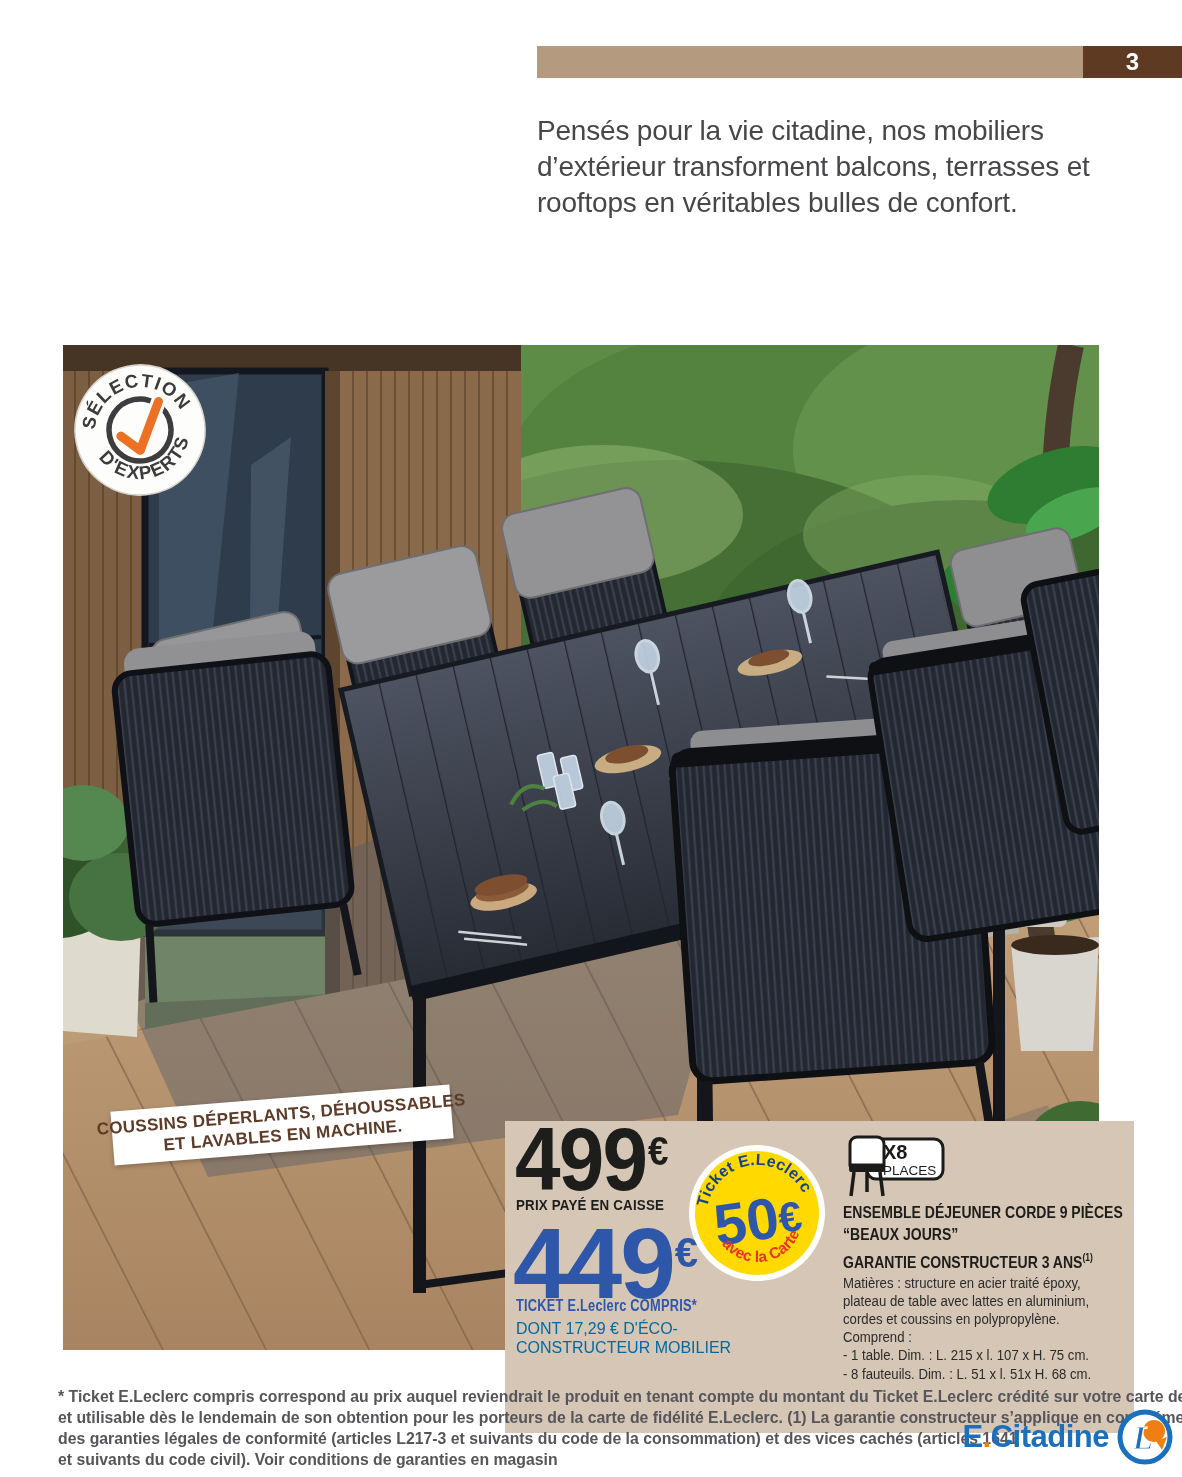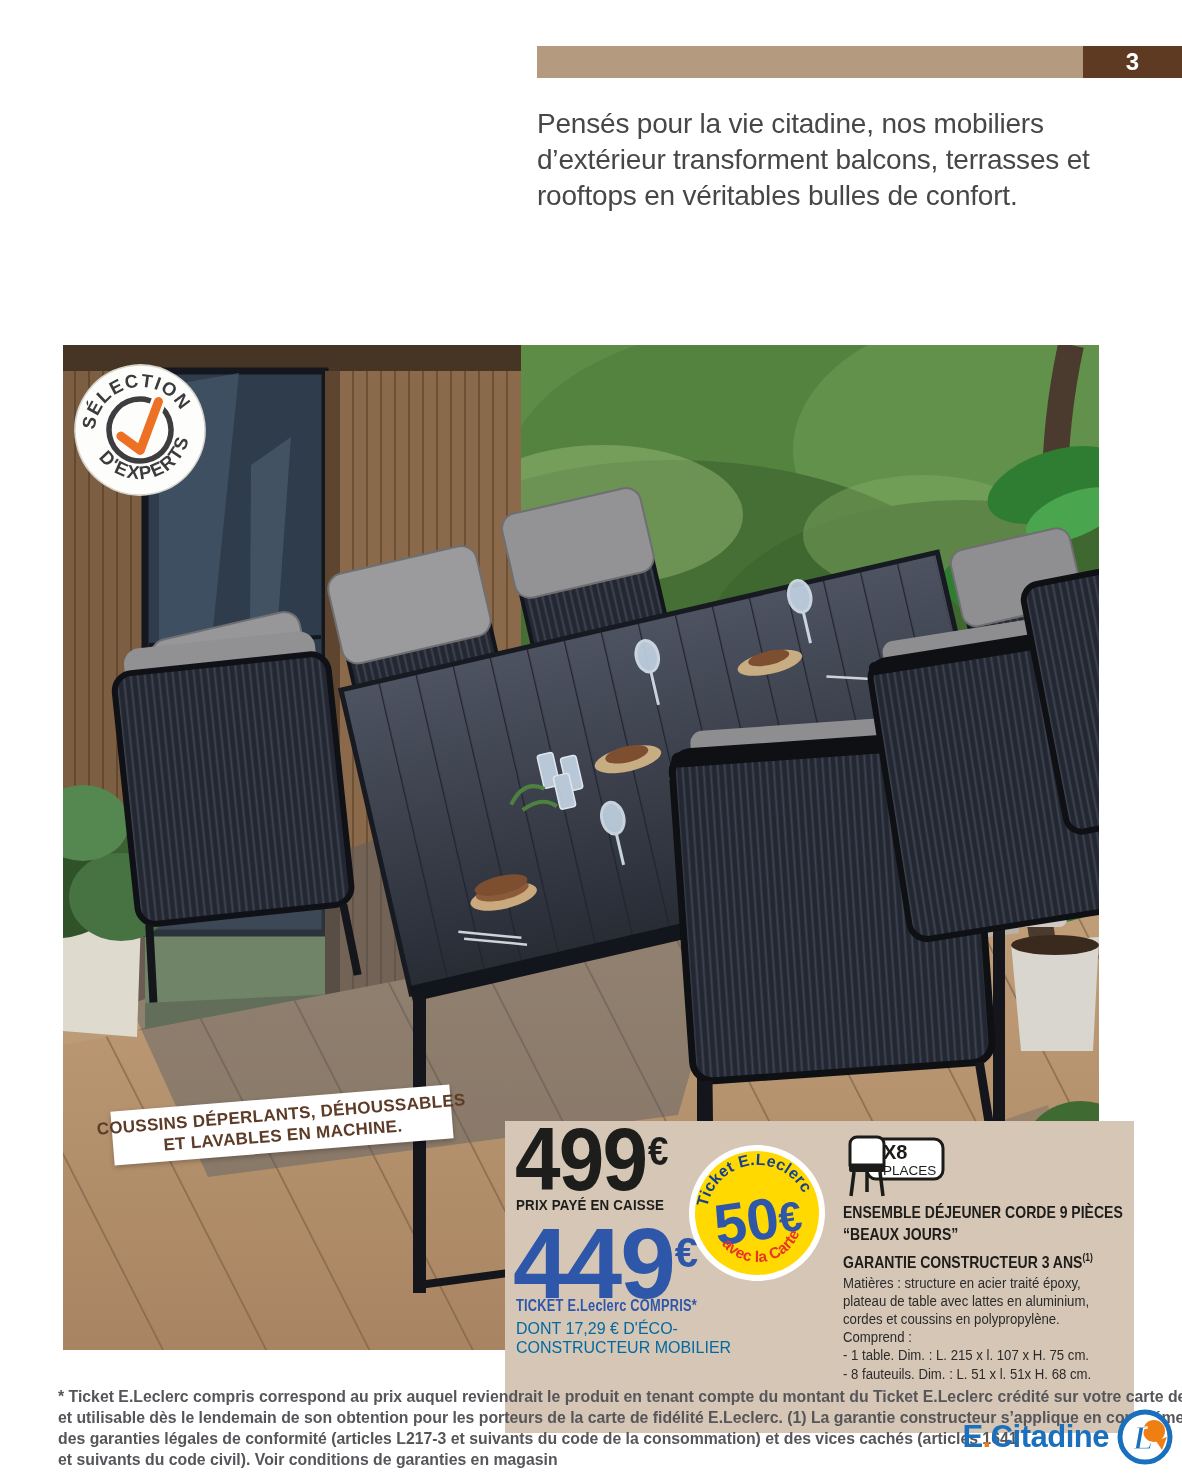--- a/index.html
+++ b/index.html
@@ -12,7 +12,7 @@
            color:#fff;font-weight:bold;font-size:24px;display:flex;align-items:center;justify-content:center;}
 
   
-  .intro{position:absolute;left:537px;top:106px;width:560px;font-size:28px;line-height:36px;
+  .intro{position:absolute;left:537px;top:113px;width:560px;font-size:28px;line-height:36px;
          color:#47474a;letter-spacing:-0.2px;}
 
   

